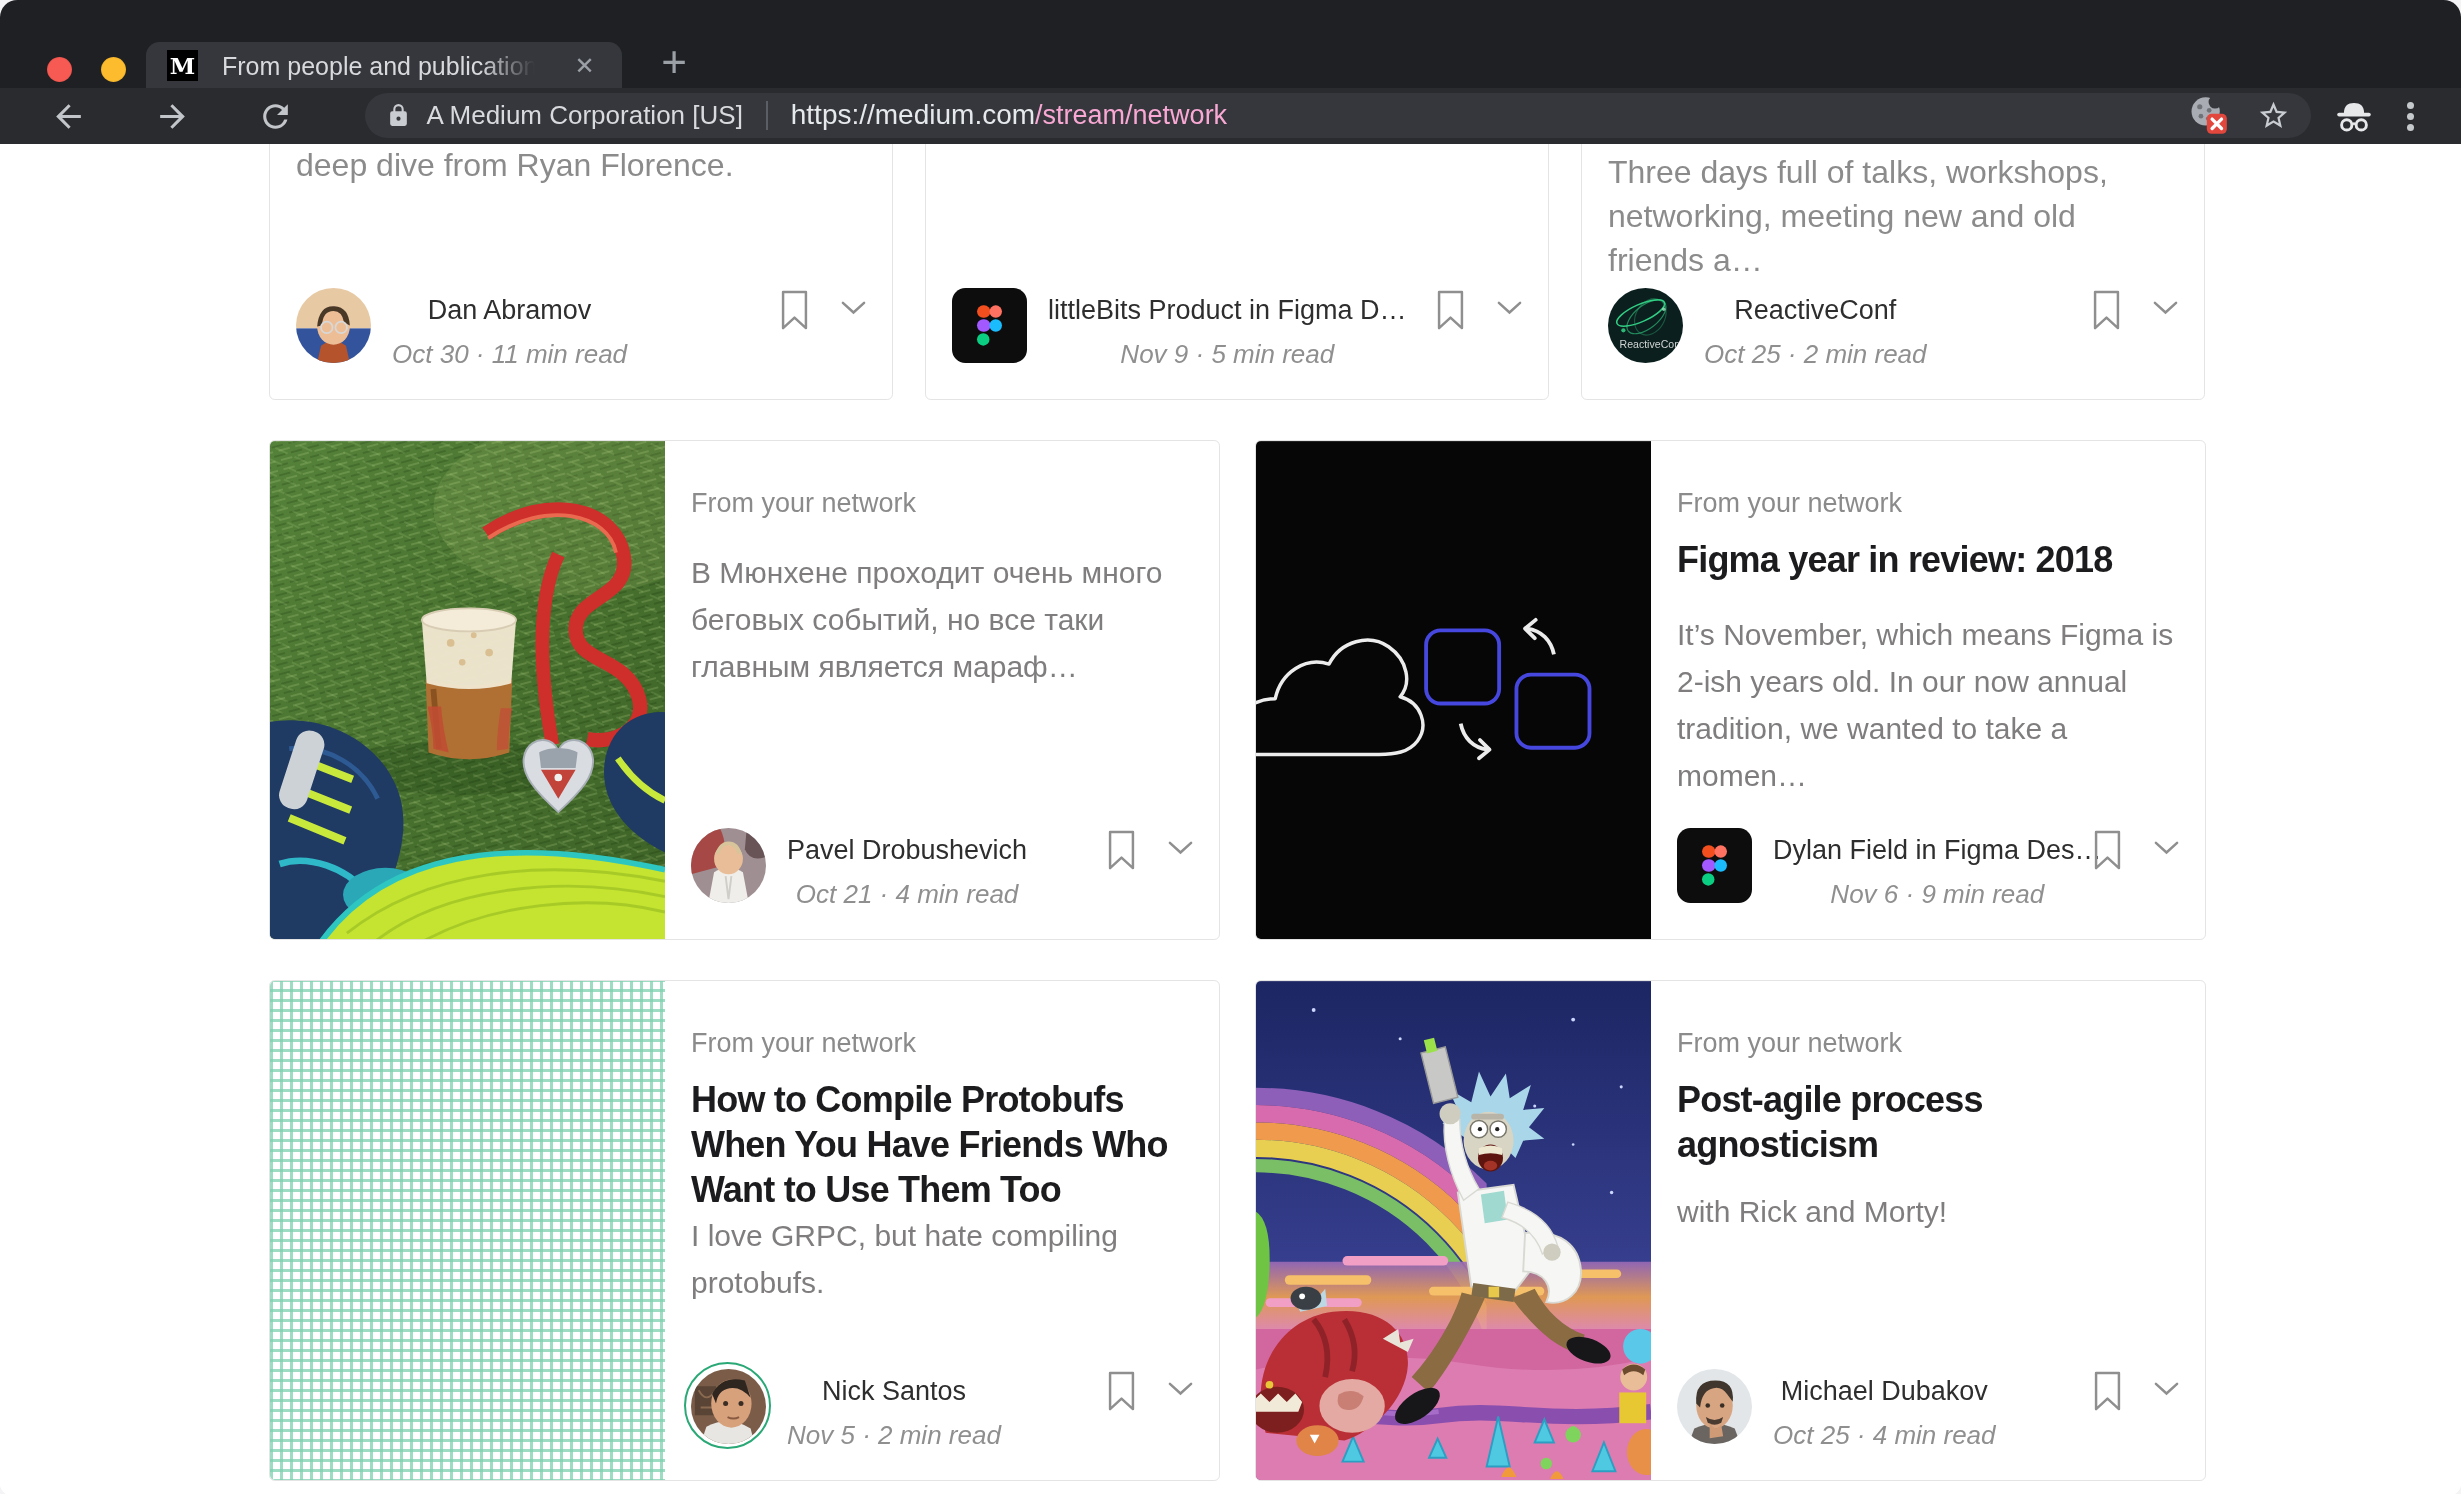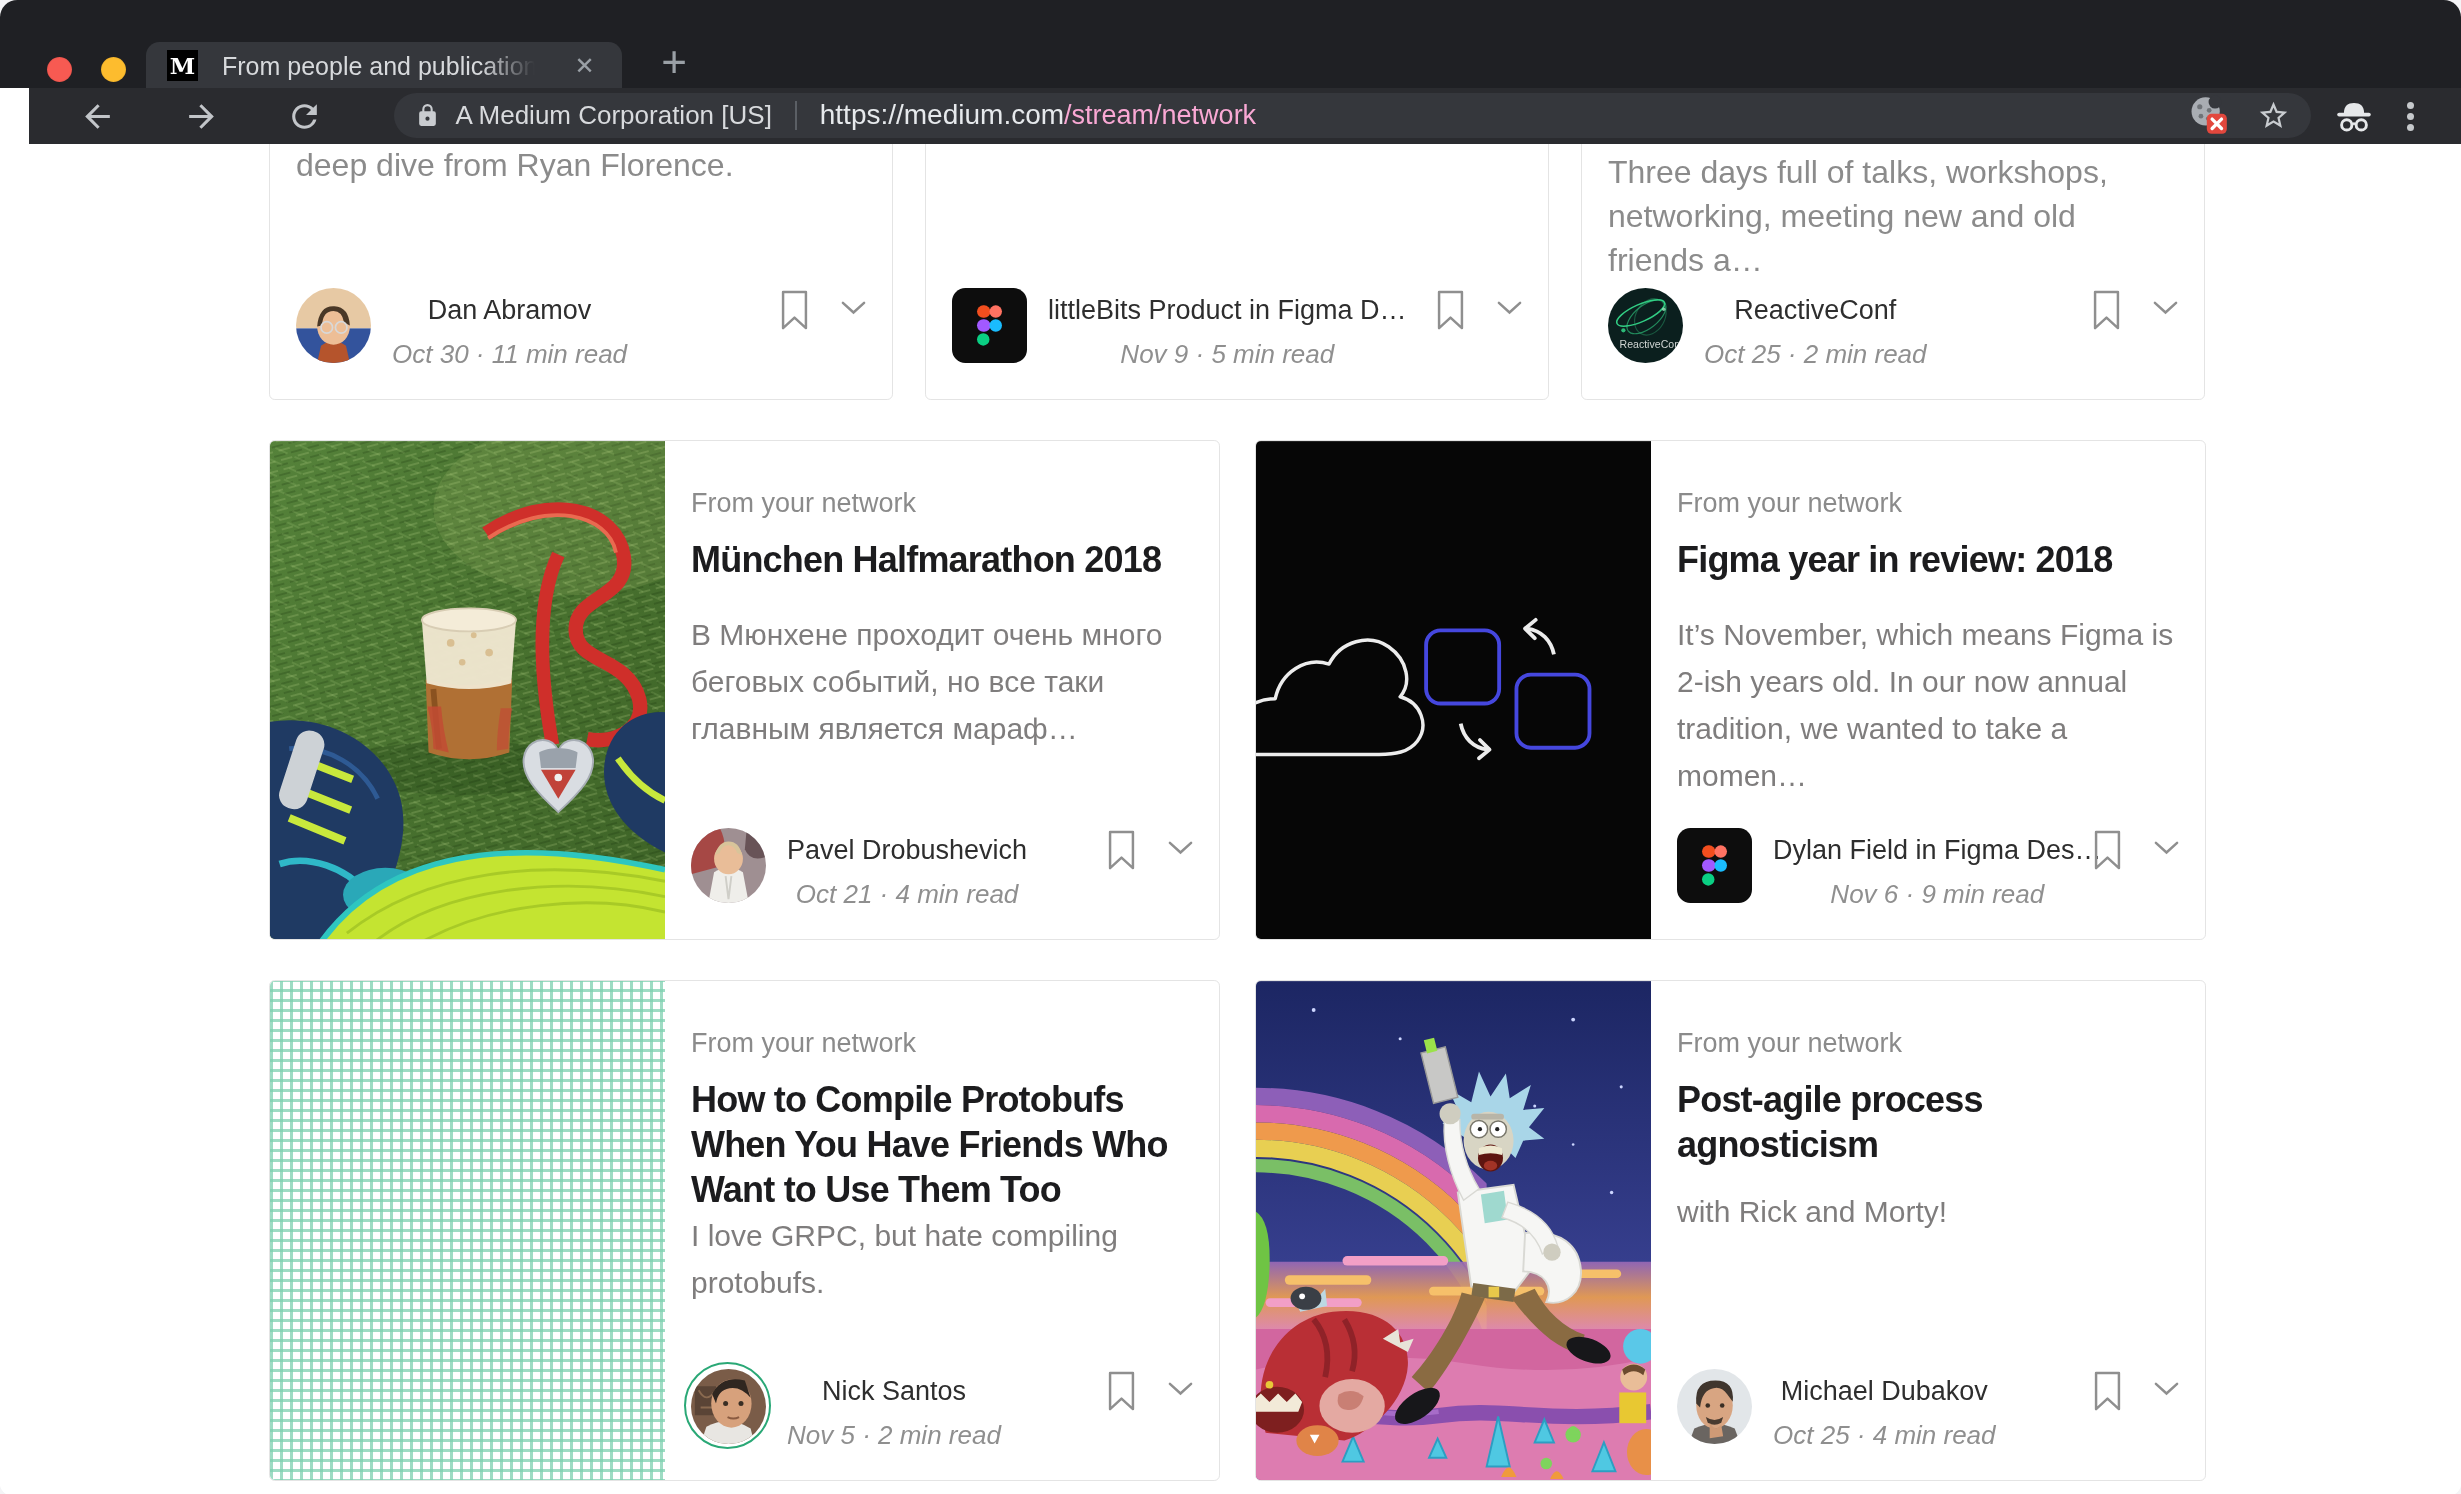--- a/index.html
+++ b/index.html
@@ -20,7 +20,7 @@
   .tab-close{position:absolute;right:23px;top:8.6px;color:#9aa0a6;font-size:24px;line-height:29px;width:29px;text-align:center;}
   .newtab{position:absolute;left:649px;top:38px;width:50px;height:50px;color:#9aa0a6;font-size:44px;font-weight:300;
           line-height:48px;text-align:center;}
-  .toolbar{position:absolute;top:88px;left:0;right:0;height:56px;background:#2a2b2f;margin-left:29px;}
+  .toolbar{position:absolute;top:88px;left:0;right:0;height:56px;background:#2a2b2f;}
   .navbtn{position:absolute;top:9.6px;width:37px;height:37px;}
   .omnibox{position:absolute;left:365px;right:150px;top:4.8px;height:45px;border-radius:23px;background:#35373c;
            display:flex;align-items:center;padding:0 21px;box-sizing:border-box;}

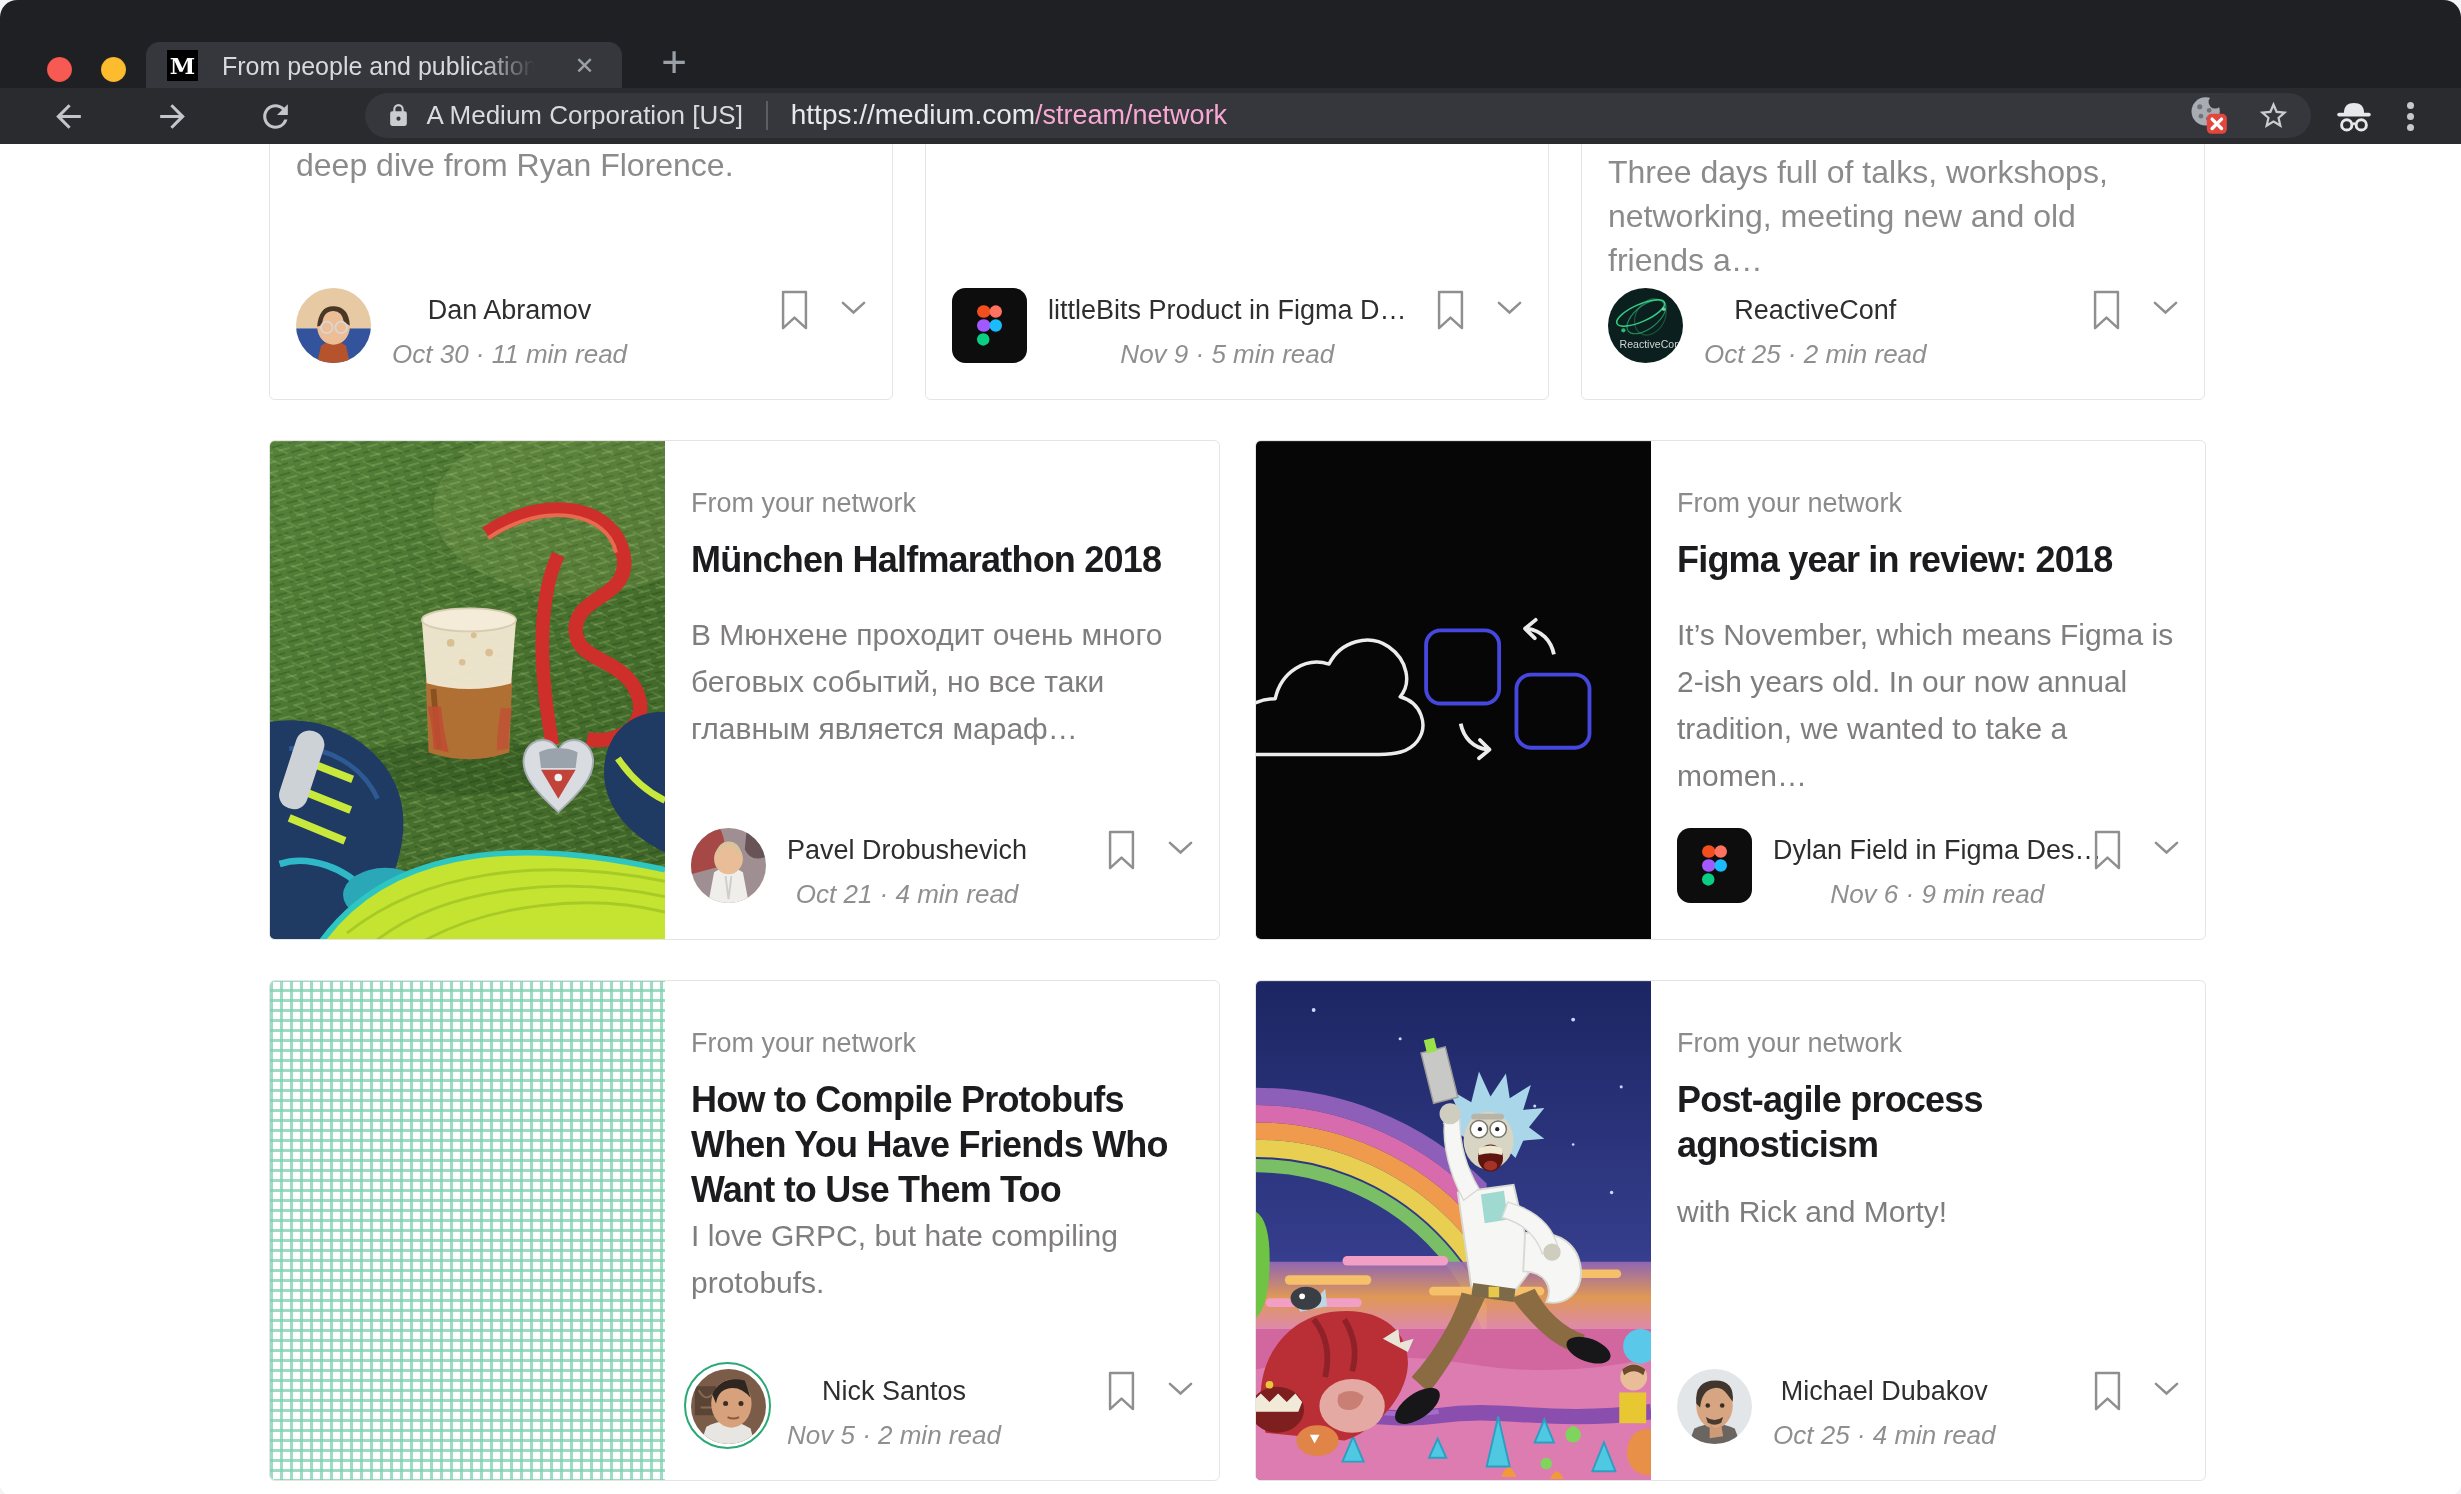--- a/index.html
+++ b/index.html
@@ -308,7 +308,6 @@
       </div>
       <div class="card-text">
         <div class="kicker">From your network</div>
-        <div class="title">München Halfmarathon 2018</div>
         <div class="snippet">В Мюнхене проходит очень много беговых событий, но все таки главным является мараф…</div>
       </div>
       <div class="author-row">

